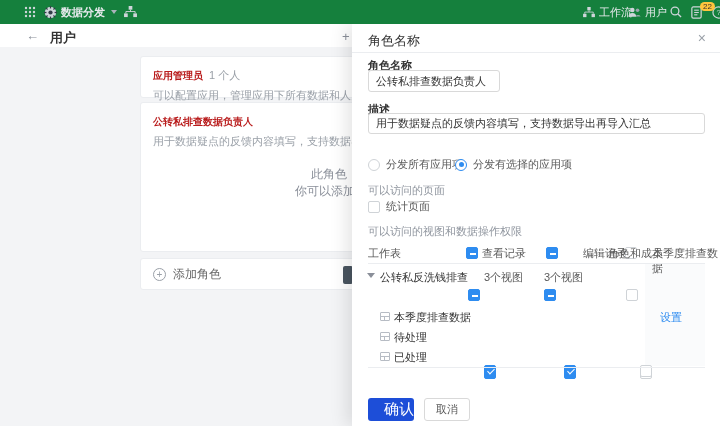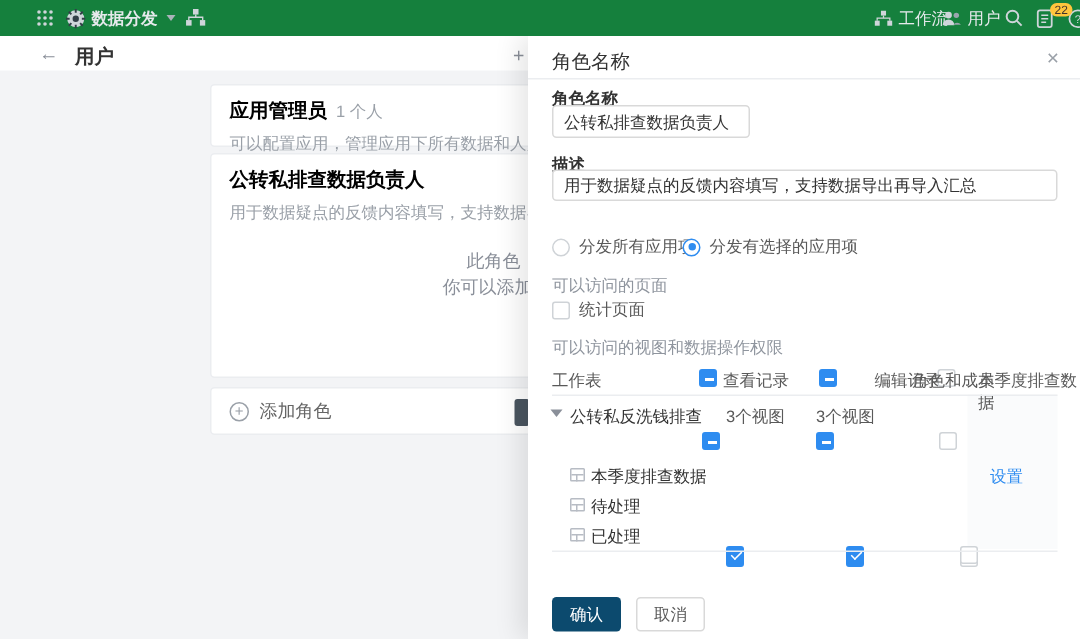--- a/index.html
+++ b/index.html
@@ -22,7 +22,7 @@
 
   
   .card { position:absolute; left:140px; width:440px; background:#fff; border:1px solid #ebedf0; border-radius:3px; }
-  .card-title { font-size:13px; font-weight:bold; color:#000000;font-family:Liberation Mono, monospace; }
+  .card-title { font-size:10px; font-weight:bold; color:#b91c1c;font-family:Liberation Mono, monospace; }
   .card-count { font-size:11px; color:#9aa0a8; font-weight:normal; margin-left:6px; }
   .card-desc { font-size:11px; color:#9aa0a8; margin-top:5px; }
   .empty1 { position:absolute; left:311px; top:166px; font-size:12px; color:#8a8f99; white-space:nowrap; }

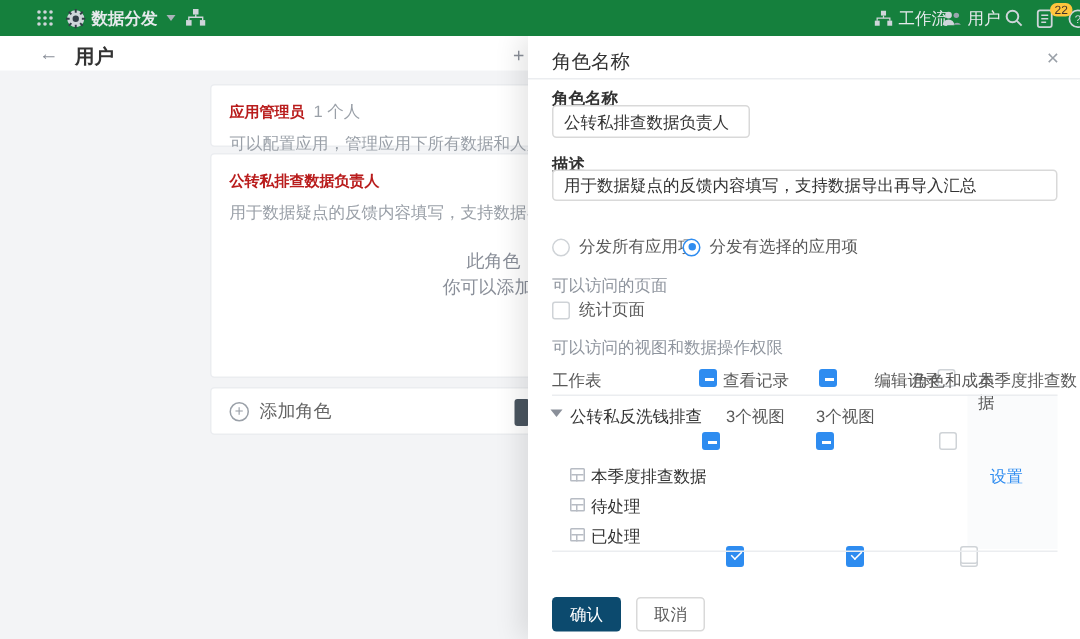--- a/index.html
+++ b/index.html
@@ -63,7 +63,7 @@
   .opcol-bg { position:absolute; left:293px; top:239px; width:60px; height:103px; background:#fafbfc; }
   .setlink { position:absolute; font-size:11px; color:#2e8cf0; cursor:pointer; }
 
-  .btn-primary { position:absolute; left:16px; top:374px; width:46px; height:23px; background:#0c4a6e; color:#fff; font-size:11px; border:none; border-radius:3px; cursor:pointer; font-family:inherit; }
+  .btn-primary { position:absolute; left:16px; top:374px; width:46px; height:23px; background:#1d4ed8; color:#fff; font-size:15px; border:none; border-radius:3px; cursor:pointer; font-family:inherit;text-align:right; }
   .btn-default { position:absolute; left:72px; top:374px; width:46px; height:23px; background:#fff; color:#595959; font-size:11px; border:1px solid #d9d9d9; border-radius:3px; cursor:pointer; font-family:inherit; }
 
   svg { display:block; }

